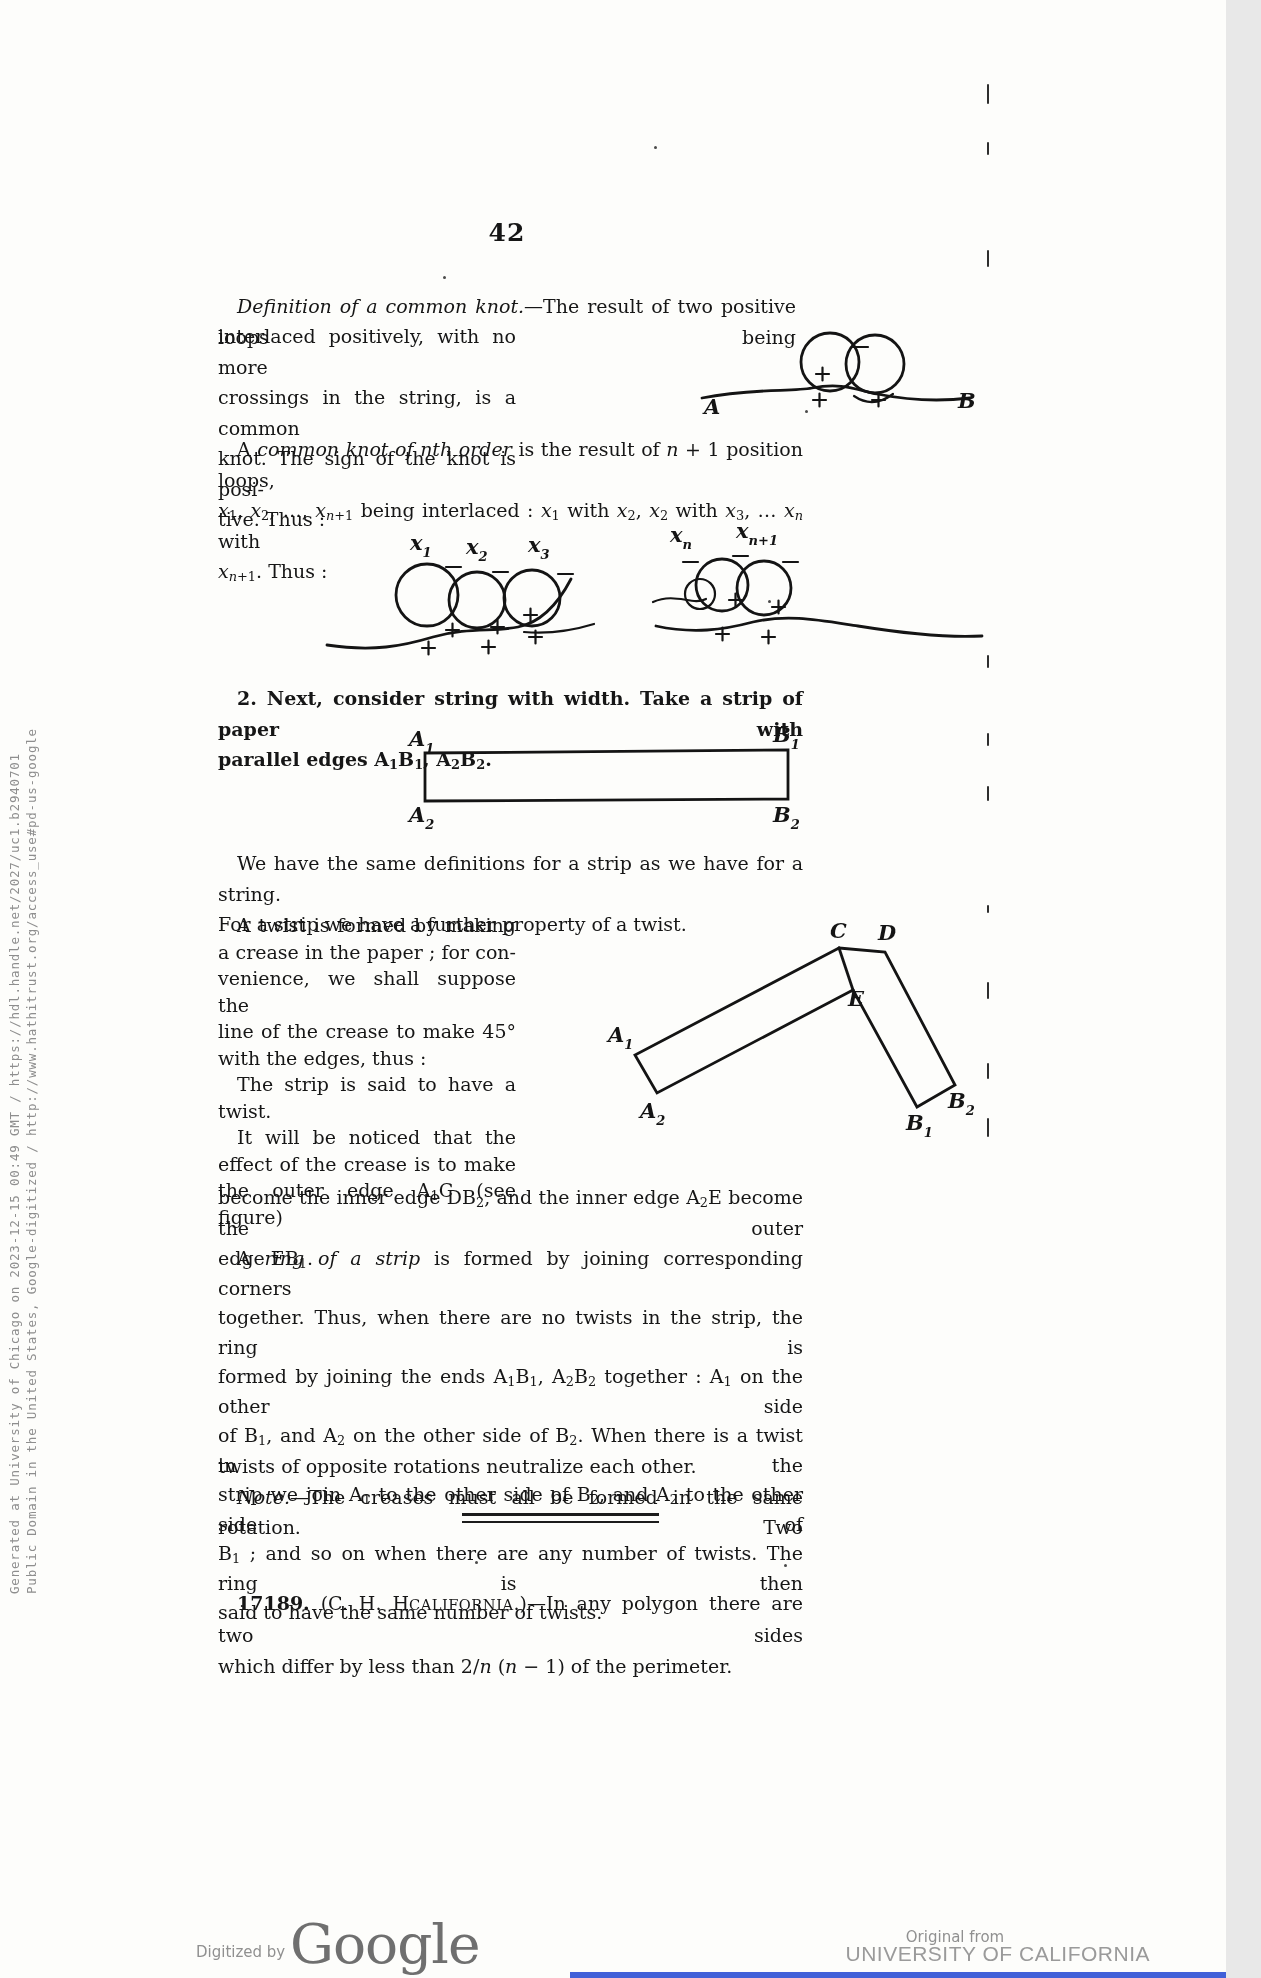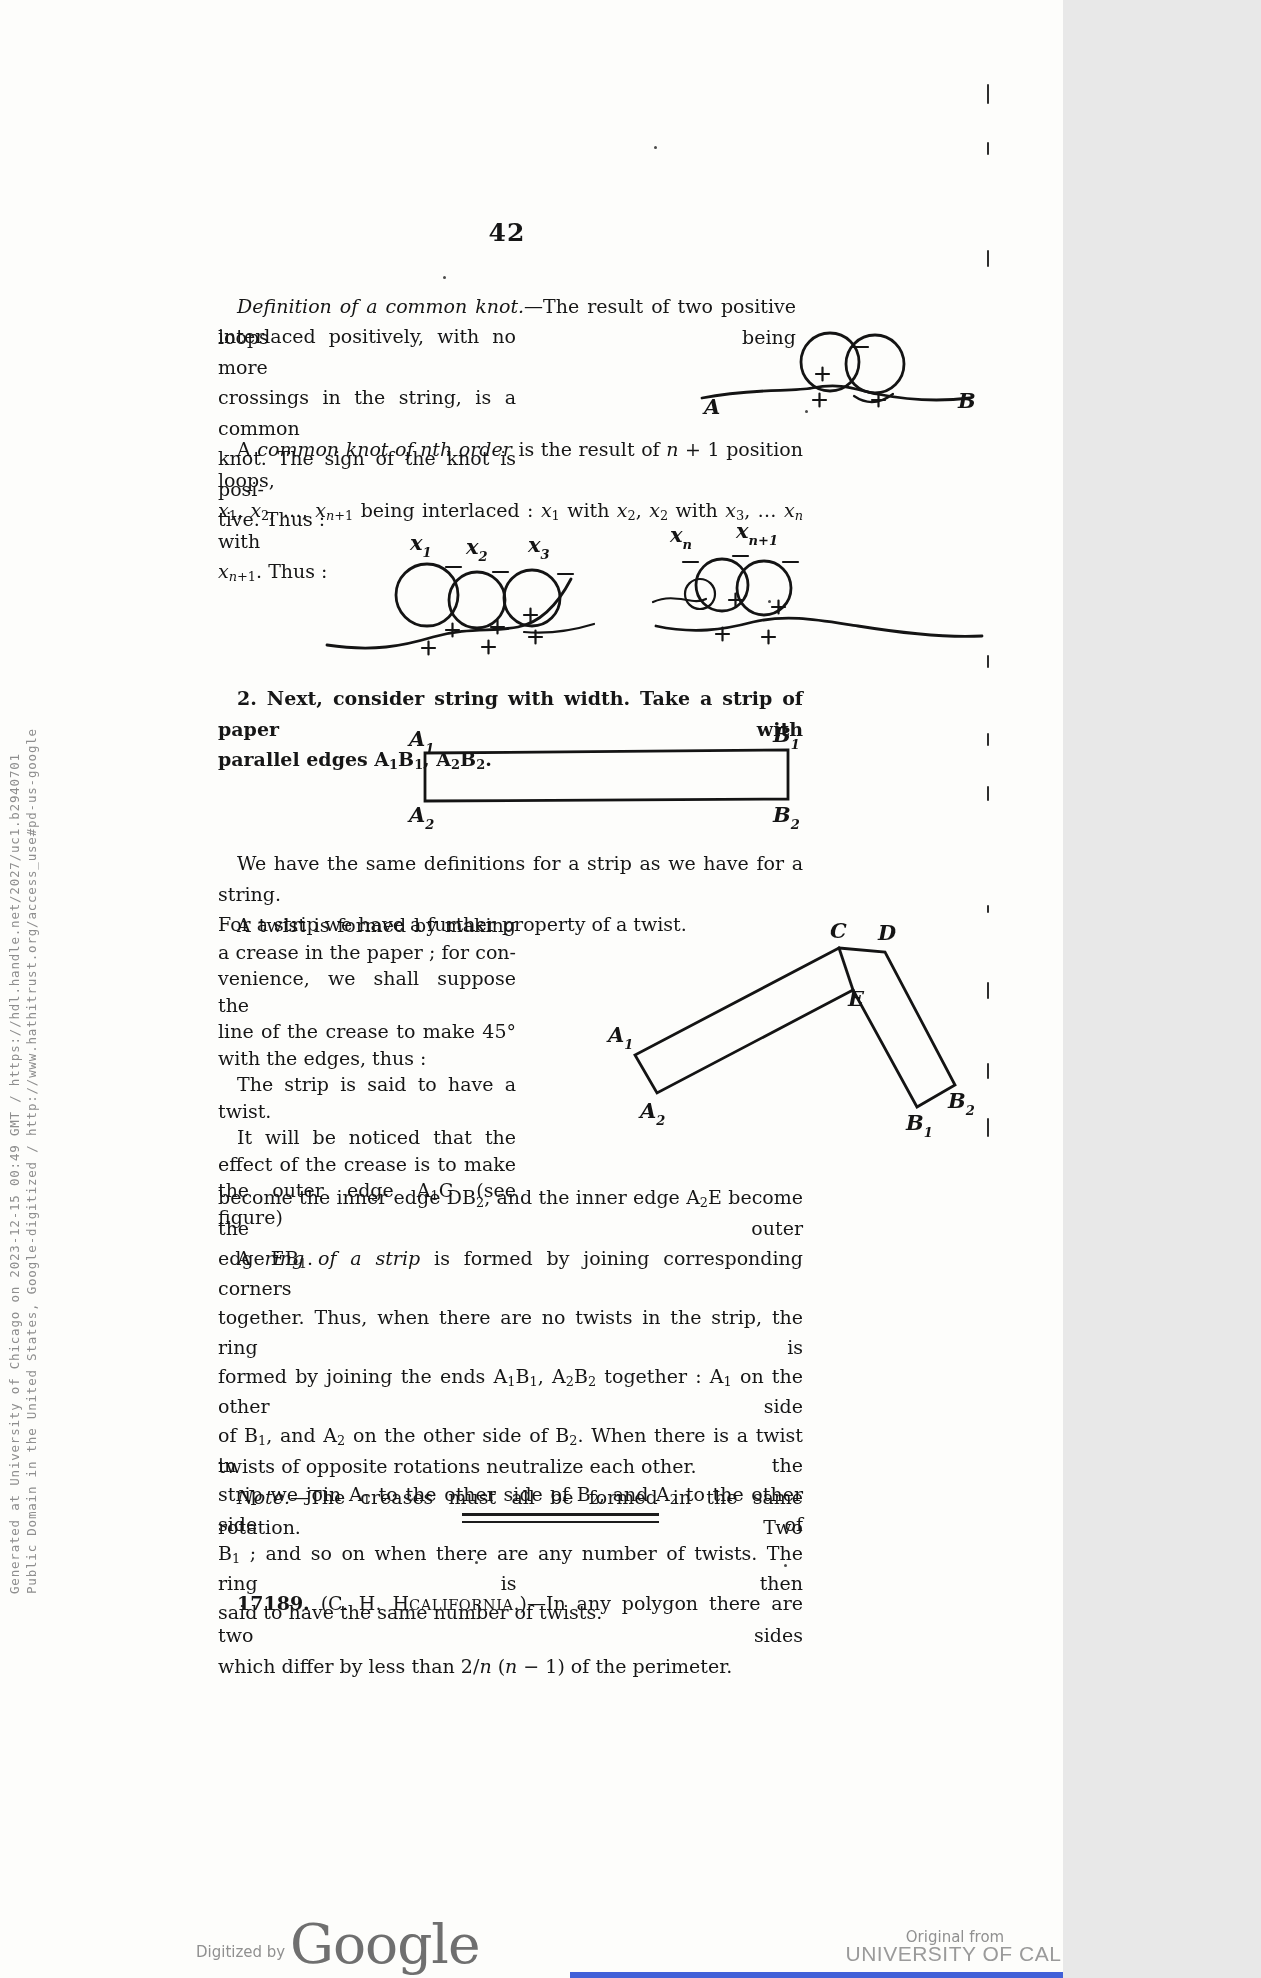--- a/index.html
+++ b/index.html
@@ -3,7 +3,7 @@
 <meta charset="utf-8">
 <style>
   html,body{margin:0;padding:0;background:#e8e8e8;}
-  #scan{position:relative;width:1063px;height:1978px;background:#fdfdfb;overflow:hidden;
+  #scan{position:relative;width:1226px;height:1978px;background:#fdfdfb;overflow:hidden;
         font-family:"DejaVu Serif","Liberation Serif",serif;color:#161616;}
   .abs{position:absolute;}
   

